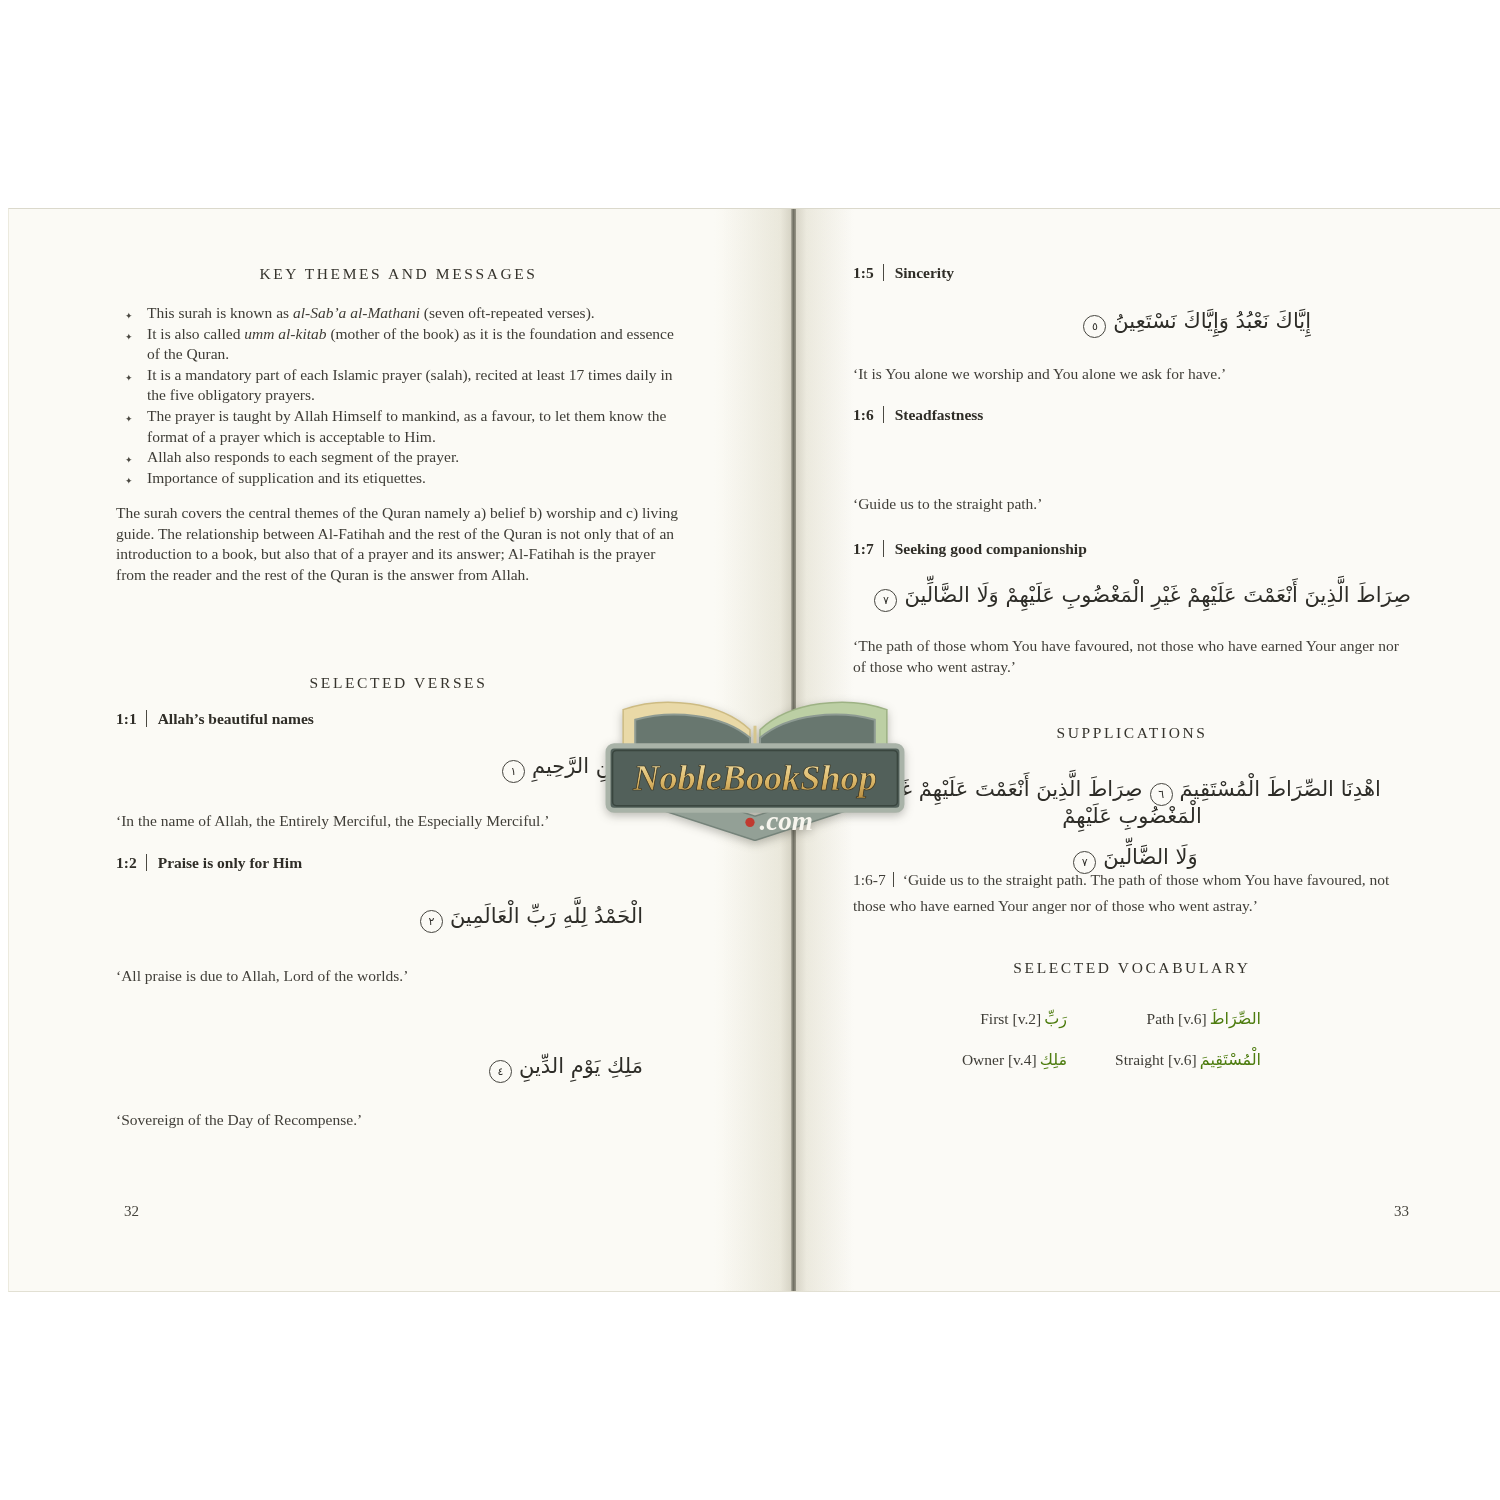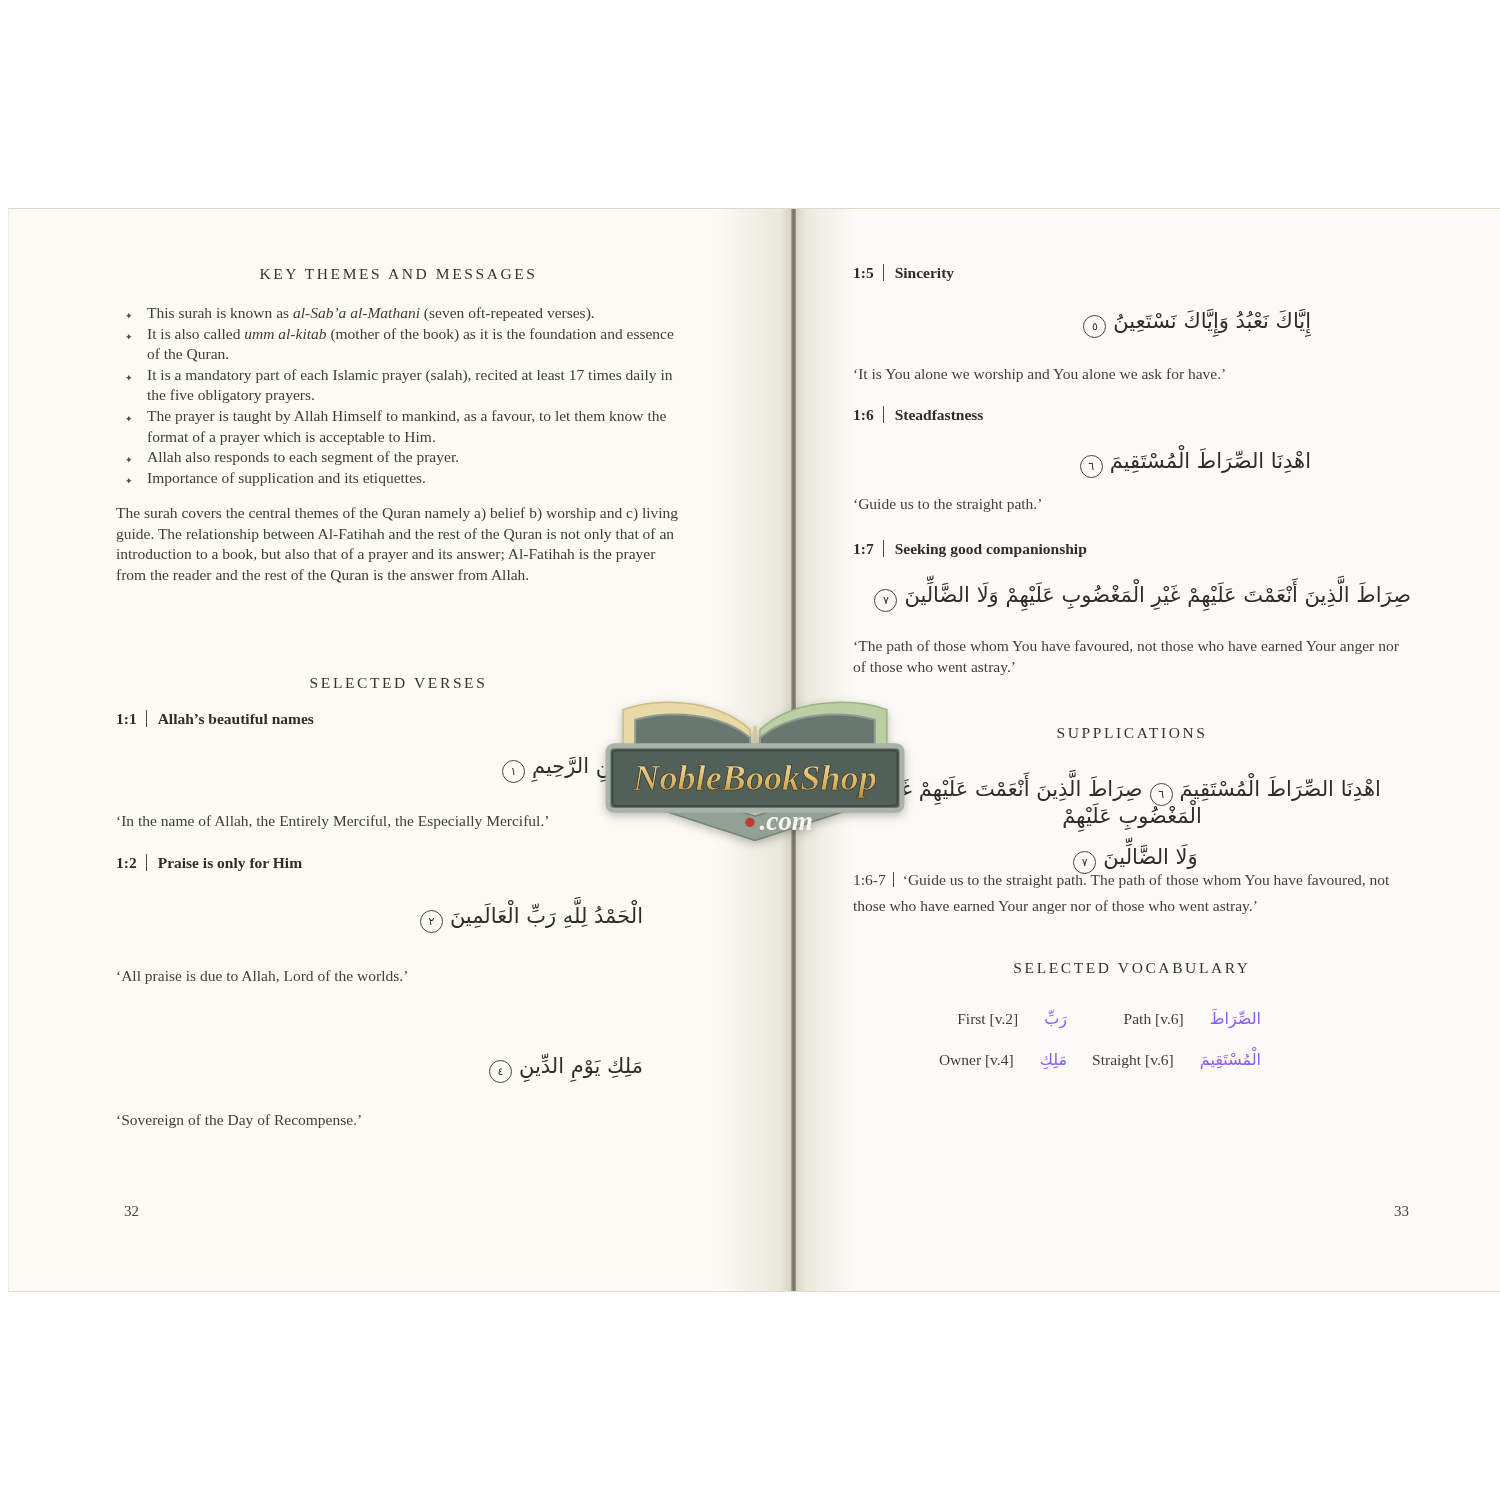--- a/index.html
+++ b/index.html
@@ -168,9 +168,6 @@
     <div class="block vlabel" style="top:197px">
       <span>1:6</span><span class="vbar"></span><span>Steadfastness</span>
     </div>
-    <div class="block arabic ar-r100" style="top:233px" dir="rtl">
-      <span>اهْدِنَا الصِّرَاطَ الْمُسْتَقِيمَ</span><span class="vnum">٦</span>
-    </div>
     <p class="block trans" style="top:284px">‘Guide us to the straight path.’</p>
 
     <div class="block vlabel" style="top:331px">

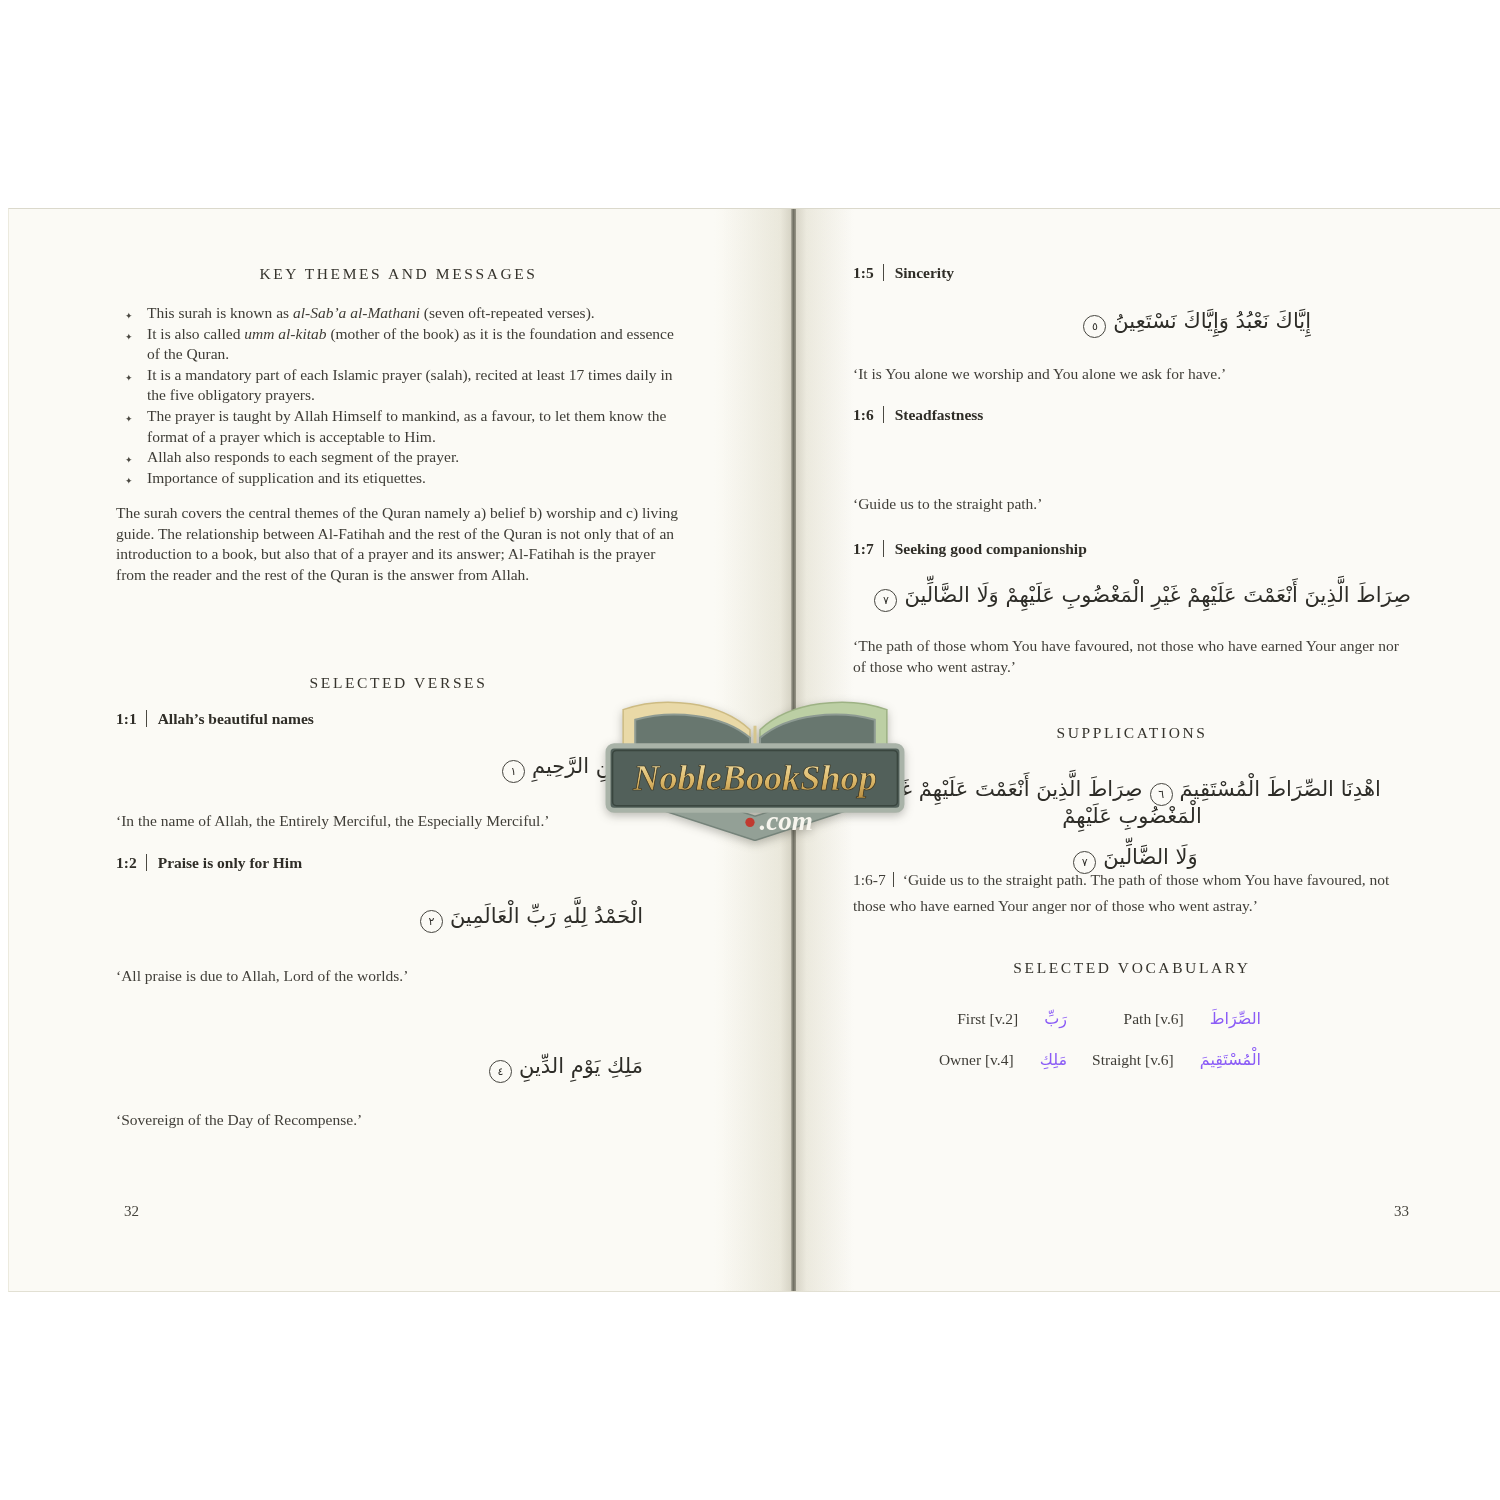--- a/index.html
+++ b/index.html
@@ -71,7 +71,7 @@
   .vocab-row{margin-bottom:22px;font-size:15.5px;white-space:nowrap;}
   .vocab-ar{
     font-family:"DejaVu Sans",sans-serif;font-size:16px;direction:rtl;unicode-bidi:isolate;
-    margin-left:26px;color:#8b5cf6;
+    margin-left:3px;color:#4d7c0f;
   }
   .pgnum{position:absolute;font-size:15px;color:#45433c;}
   .gutter{position:absolute;top:0;height:100%;pointer-events:none;}

